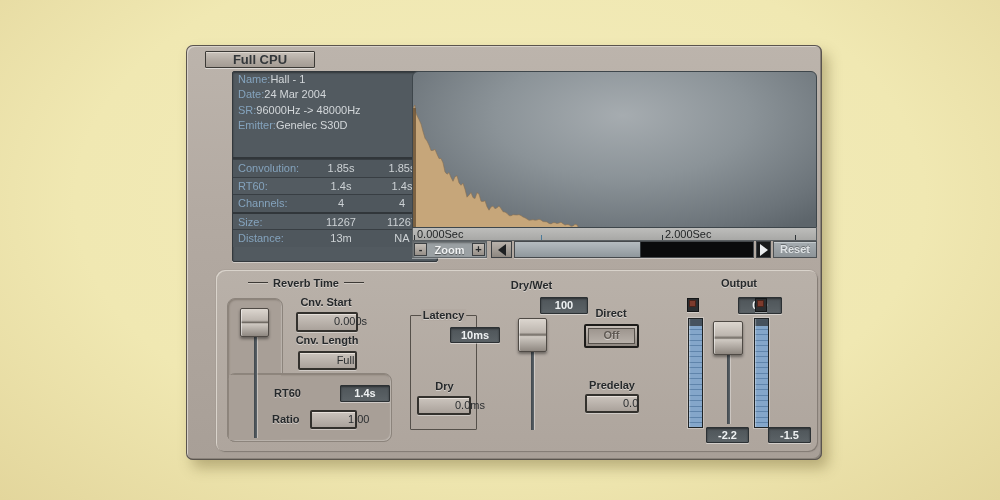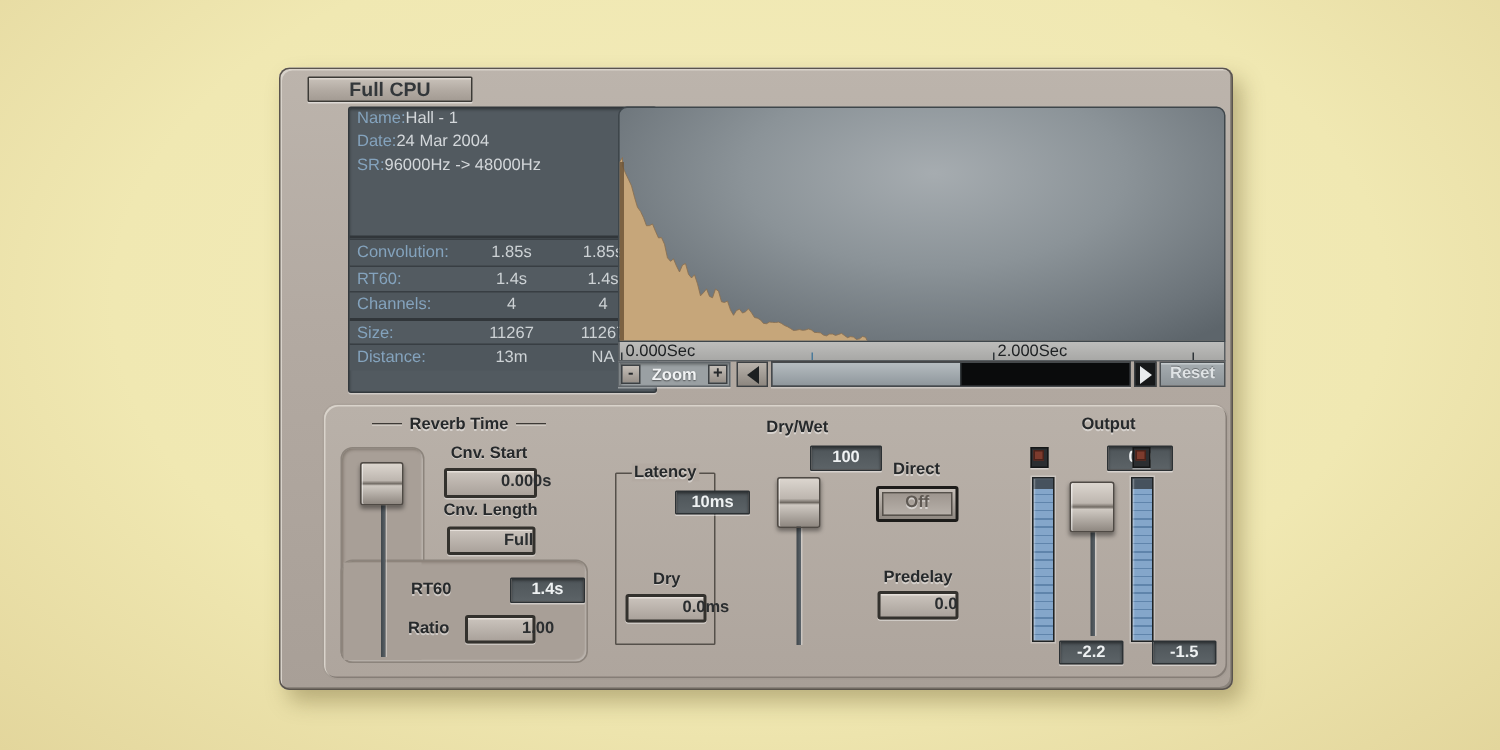--- a/index.html
+++ b/index.html
@@ -183,6 +183,9 @@
         <div class="info-row">
           <span class="info-key">SR:</span><span class="info-val">96000Hz -&gt; 48000Hz</span>
         </div>
+        <div class="info-row">
+          <span class="info-key">Emitter:</span><span class="info-val">Genelec S30D</span>
+        </div>
       </div>
       <div class="iscroll">
         <div class="sbtn up">

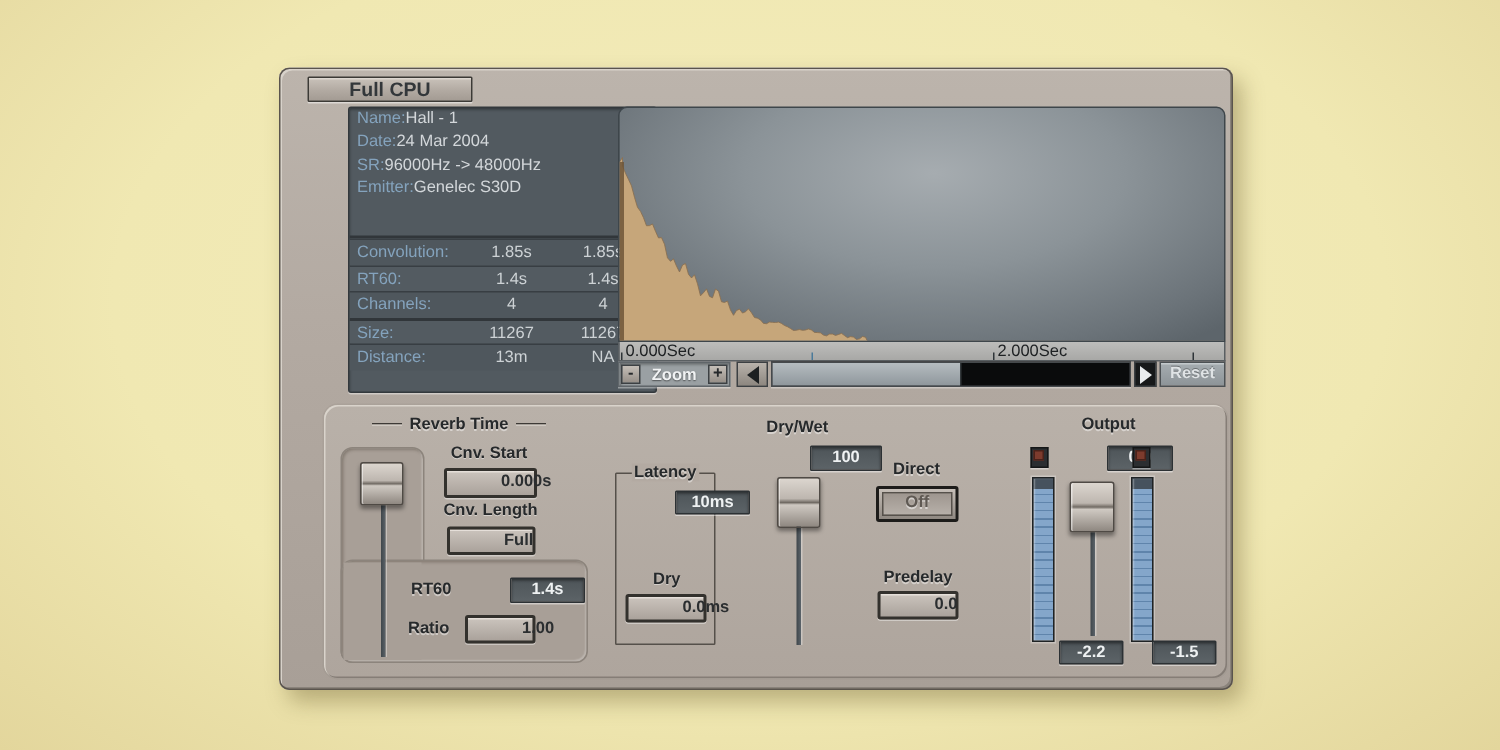--- a/index.html
+++ b/index.html
@@ -130,7 +130,7 @@
     position:absolute; background:linear-gradient(180deg,#cbc4bd 0%,#aaa29b 100%);
     border:2px solid #33312d; border-radius:2px;
     box-shadow:inset 0 1px 0 #e5dfd9, 0 1px 0 rgba(255,255,255,.4);
-    font-size:11px; font-weight:bold; color:#2b2e30; text-align:center; cursor:pointer;padding-left:36px;
+    font-size:11px; font-weight:normal; color:#2b2e30; text-align:center; cursor:pointer;padding-left:36px;
   }
   .dark-box {
     position:absolute; background:linear-gradient(180deg,#4e5559 0%,#5c6367 100%);

